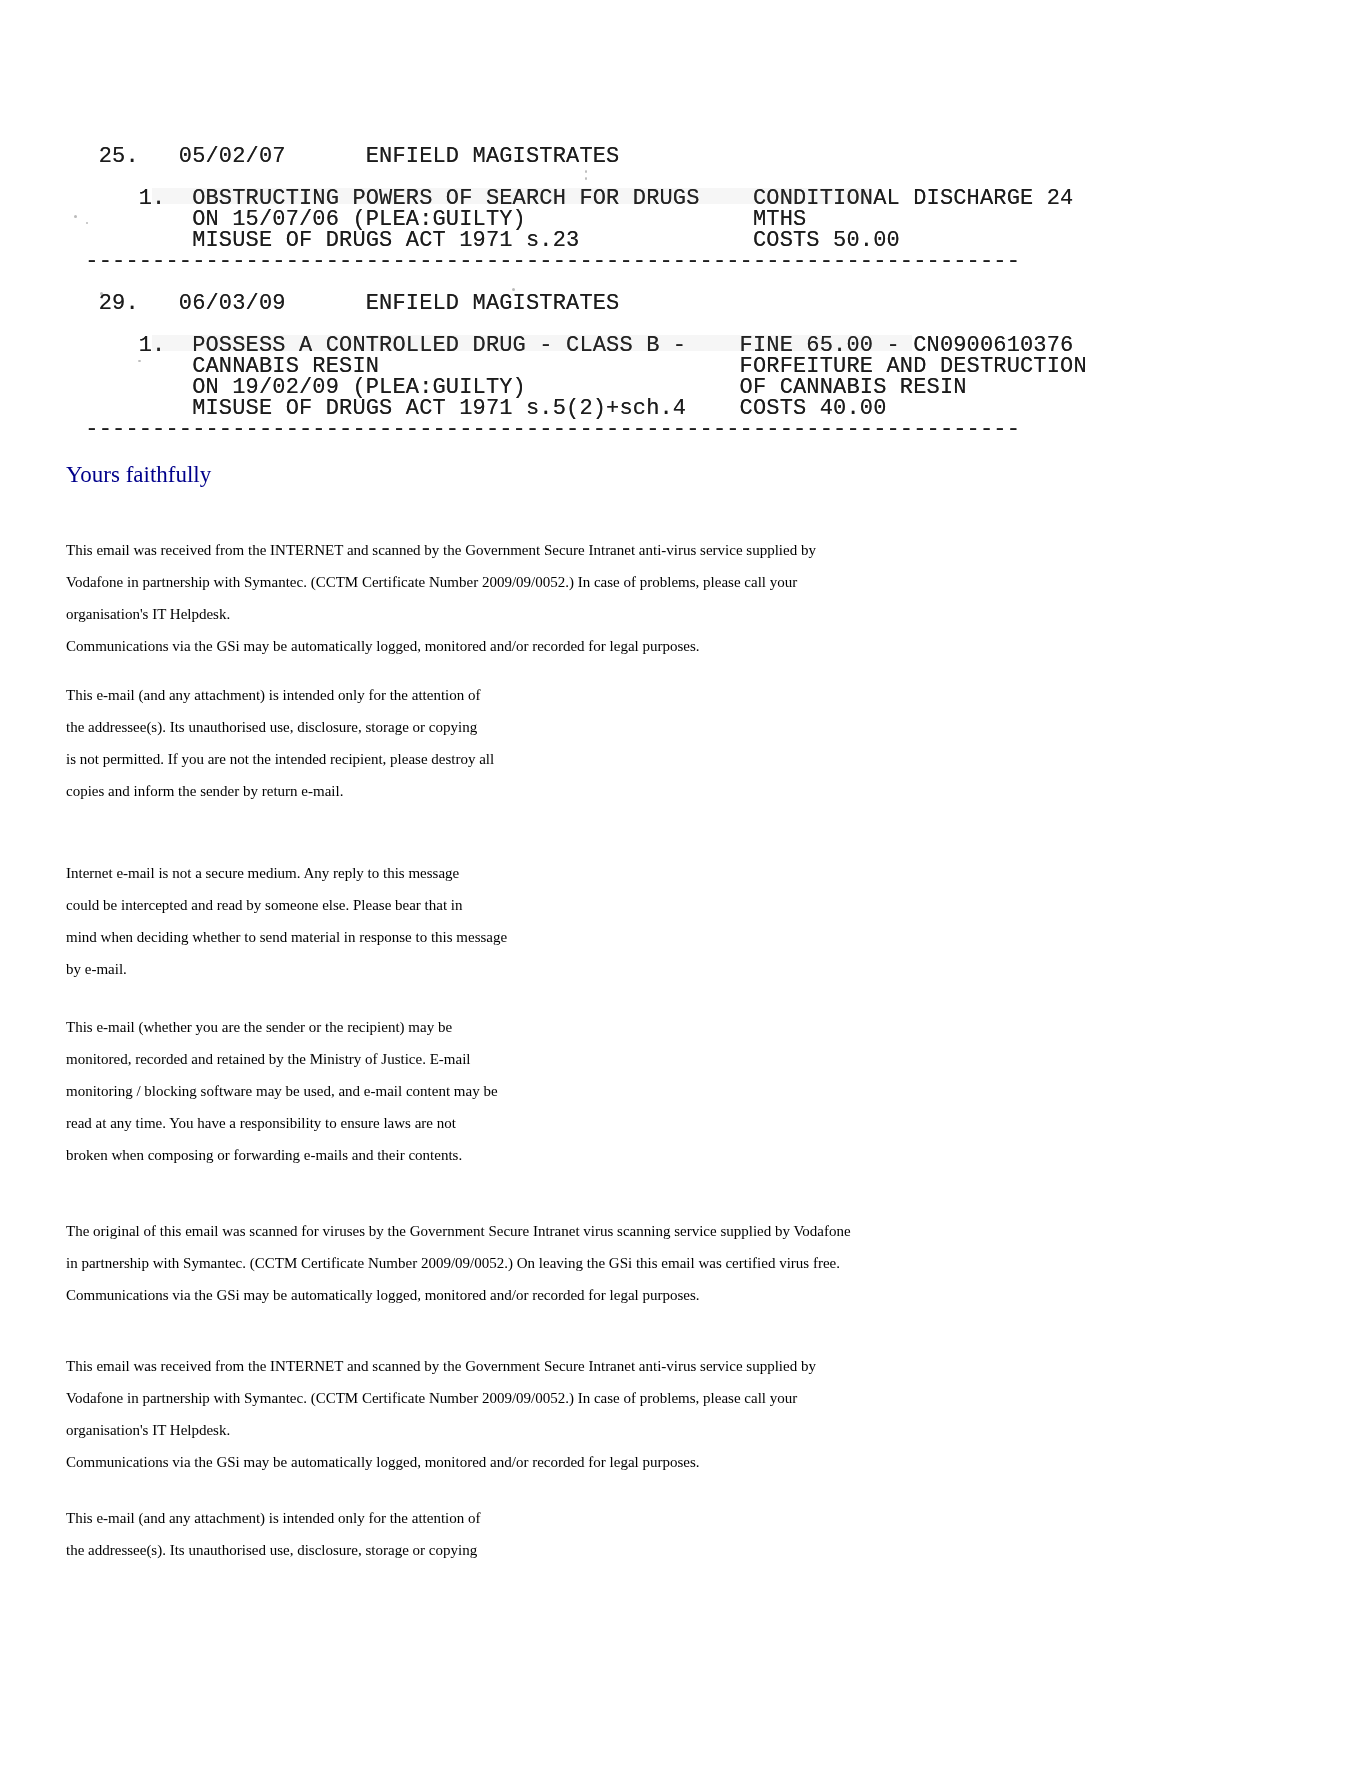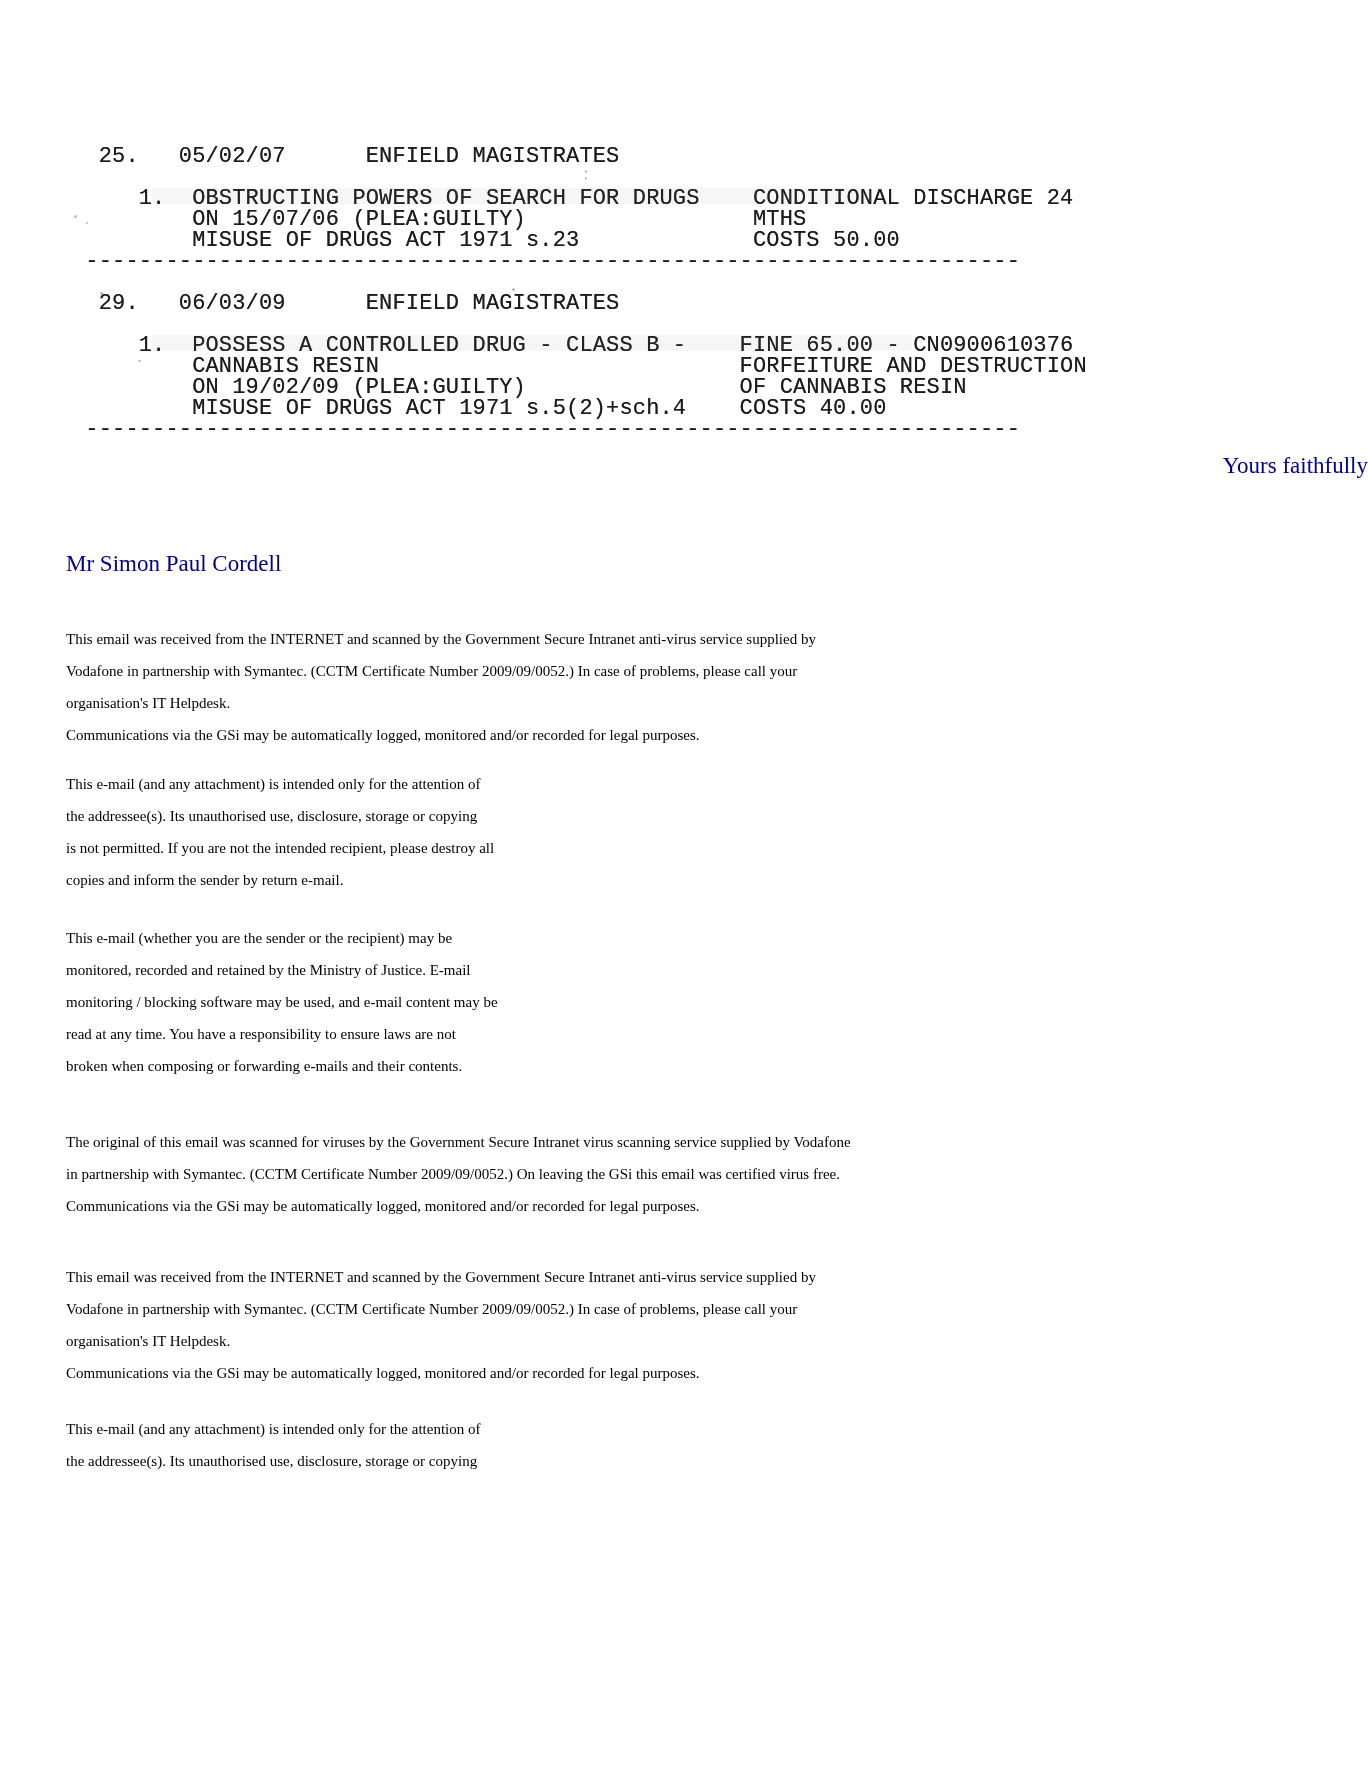--- a/index.html
+++ b/index.html
@@ -39,7 +39,7 @@
   
   .sig{font-size:23px;line-height:32px;color:var(--signature-blue);
        margin:0 0 0 66px;white-space:pre-line;}
-  .sig.closing{margin-top:10px;text-align:right;}
+  .sig.closing{margin-top:19px;}
   .sig.name{margin-top:66px;}
   .sig.dob{margin-top:30px;}
 

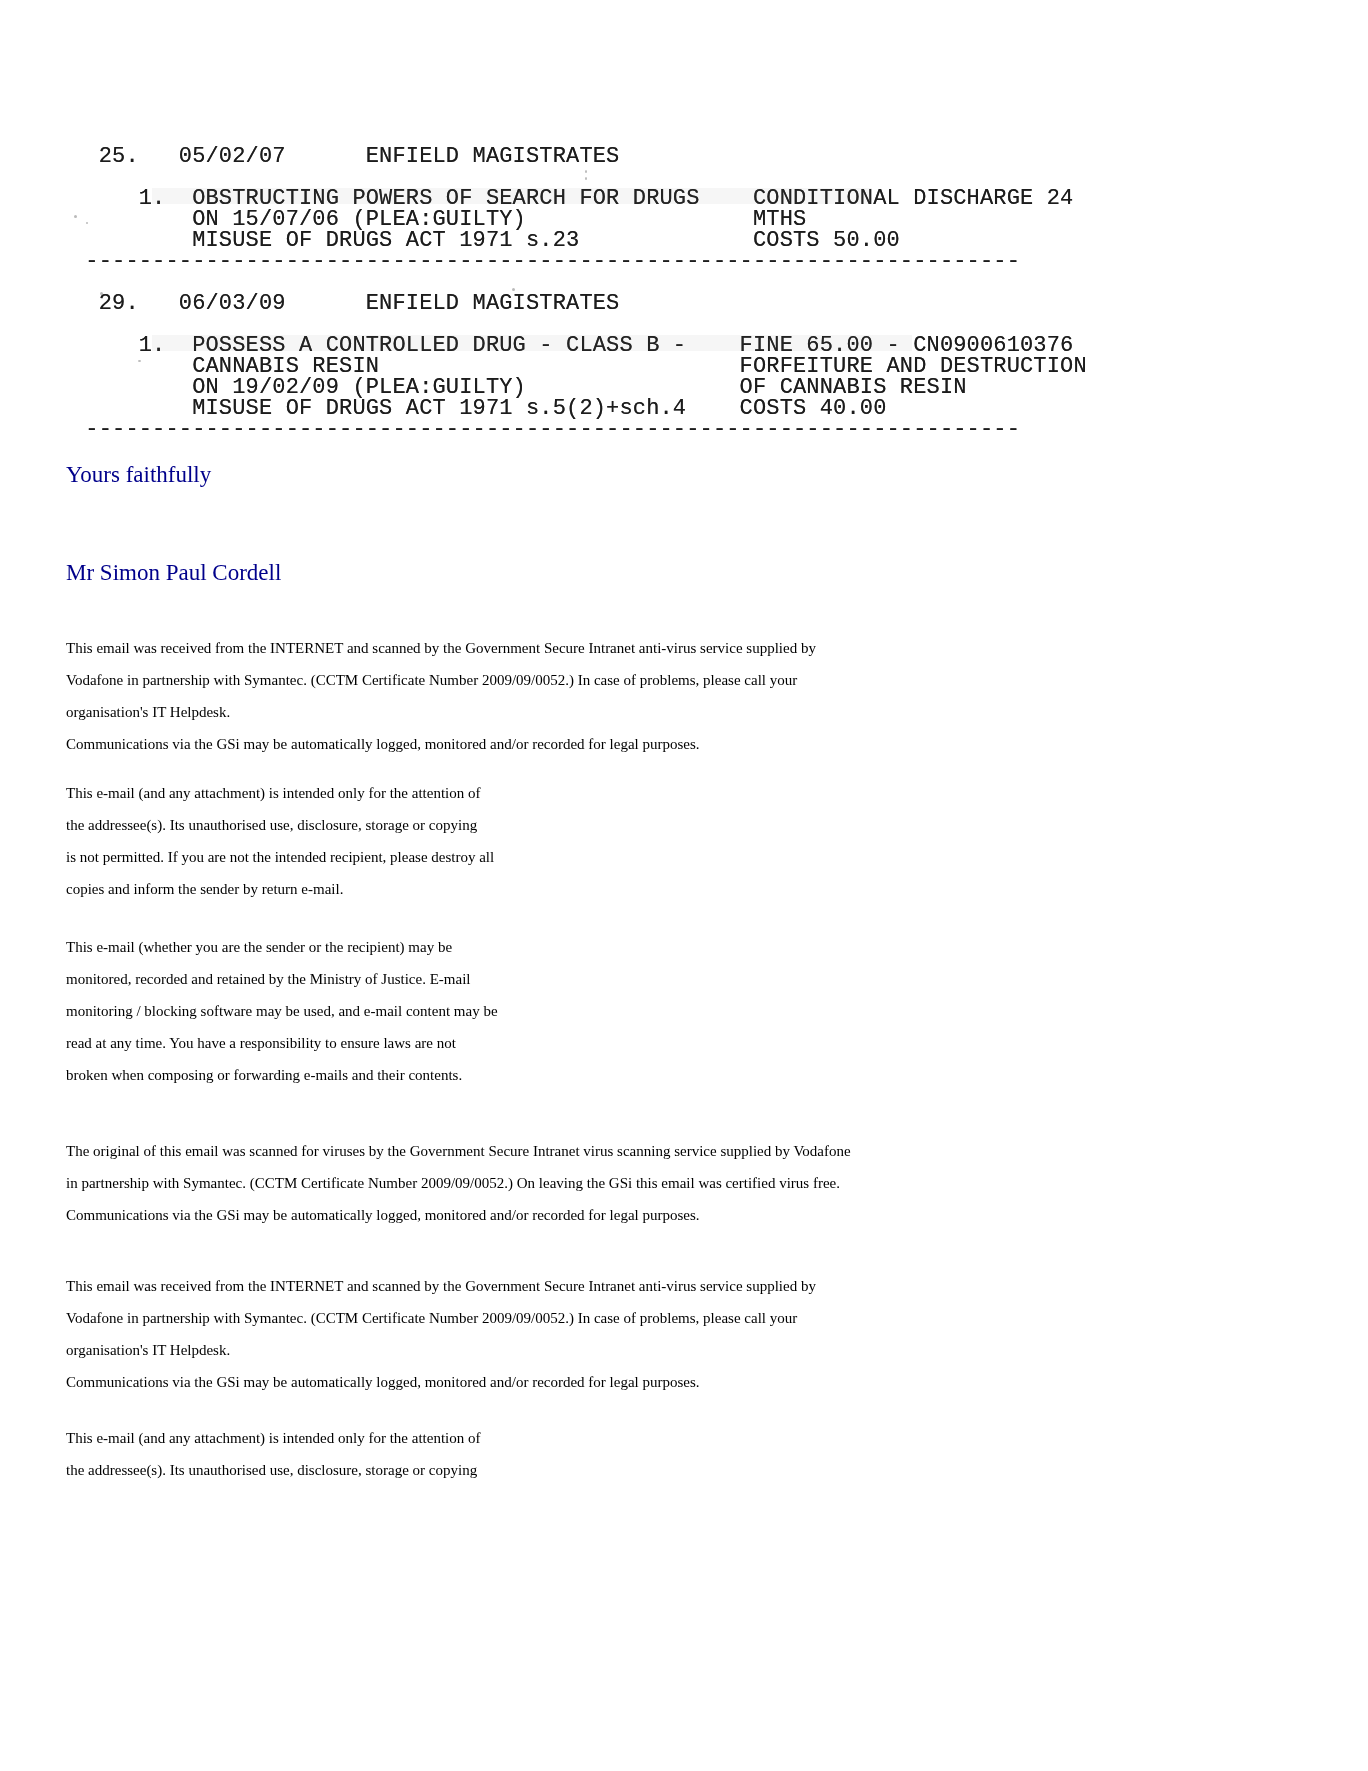--- a/index.html
+++ b/index.html
@@ -88,7 +88,6 @@
 
   <p class="sig closing">Yours faithfully</p>
 
-  <p class="sig name">Mr Simon Paul Cordell</p>
 
 
   <p class="para p1">This email was received from the INTERNET and scanned by the Government Secure Intranet anti-virus service supplied by

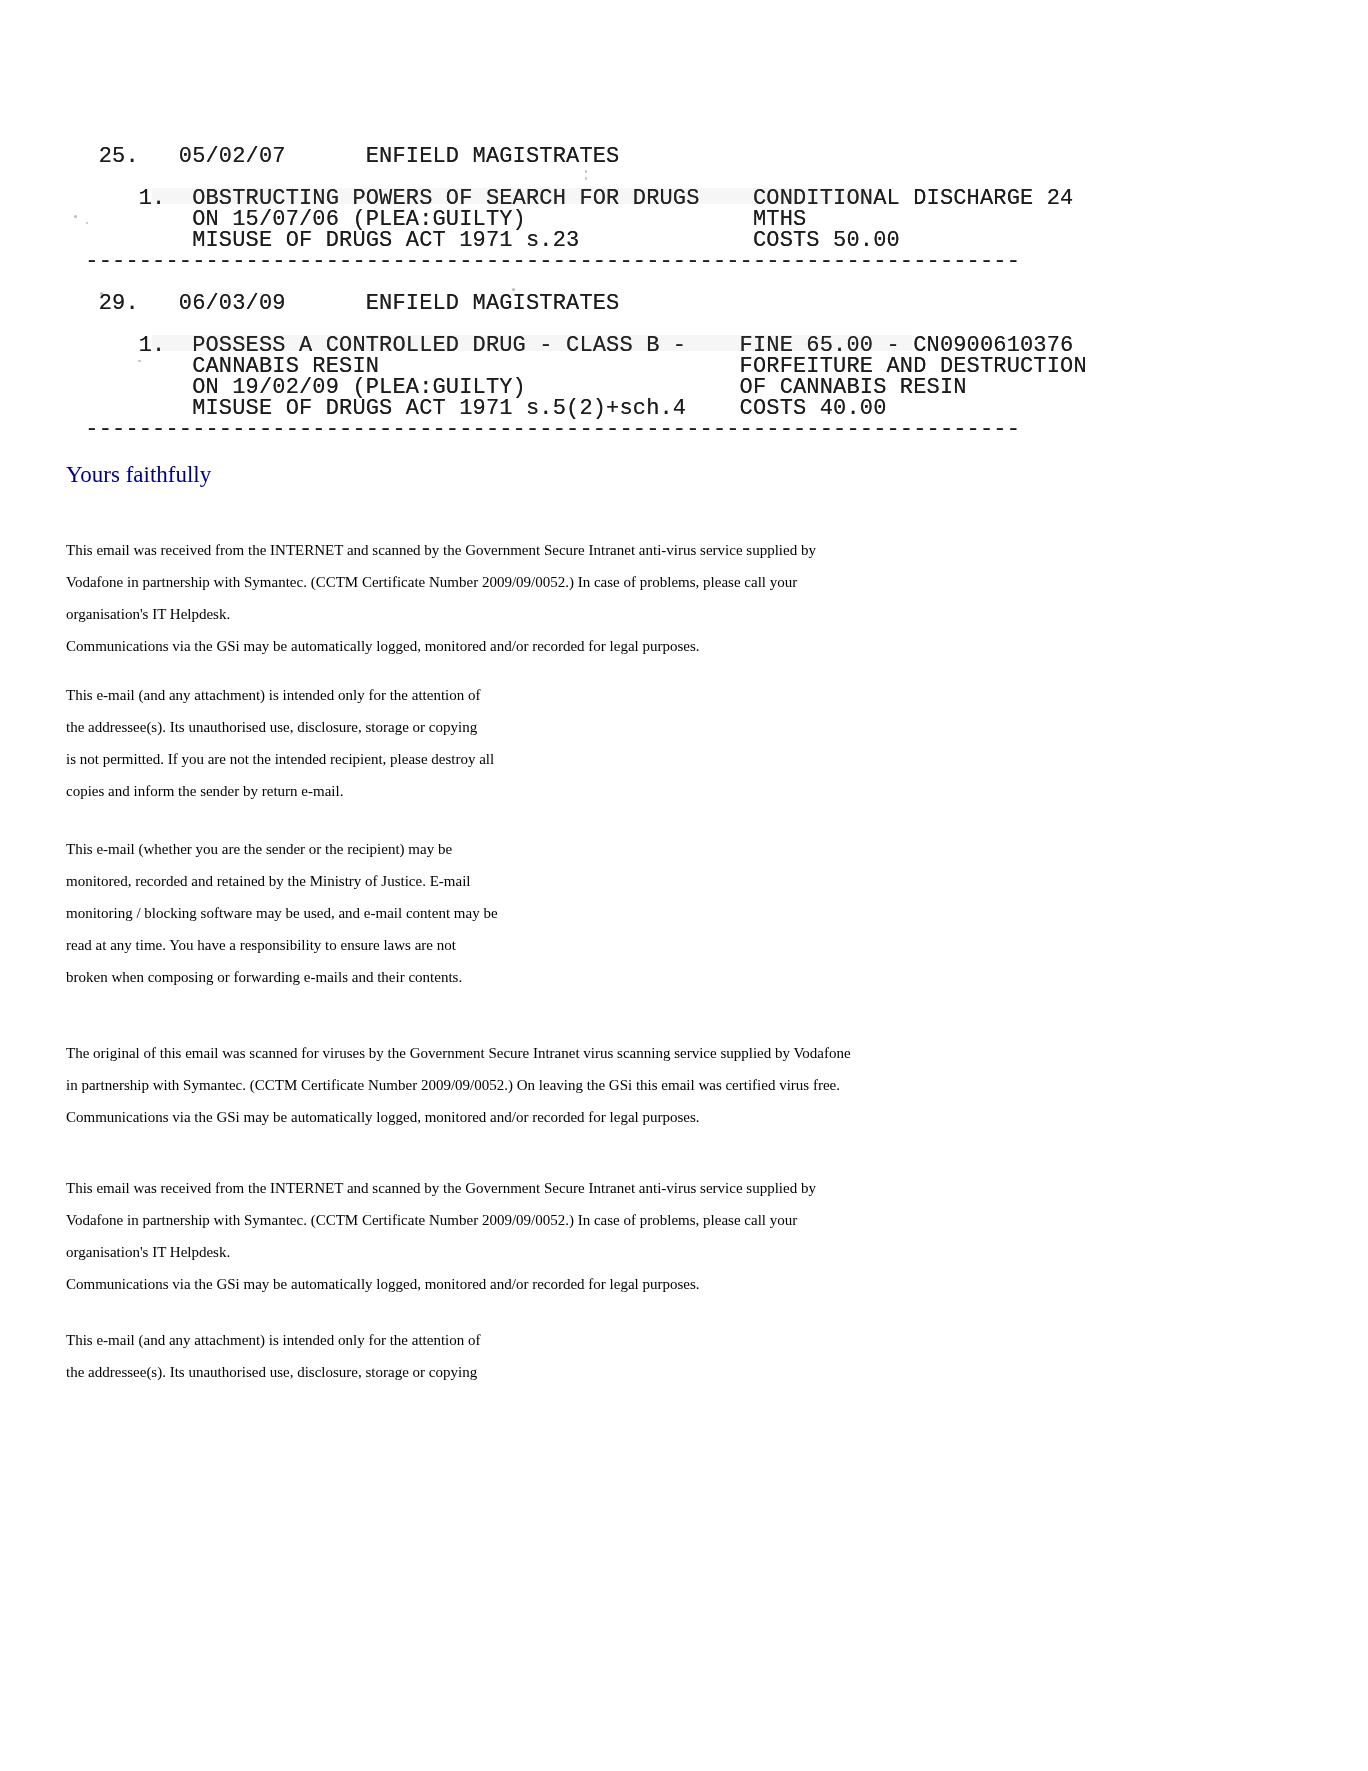--- a/index.html
+++ b/index.html
@@ -100,6 +100,10 @@
 is not permitted. If you are not the intended recipient, please destroy all
 copies and inform the sender by return e-mail.</p>
 
+  <p class="para p3">Internet e-mail is not a secure medium. Any reply to this message
+could be intercepted and read by someone else. Please bear that in
+mind when deciding whether to send material in response to this message
+by e-mail.</p>
 
   <p class="para p4">This e-mail (whether you are the sender or the recipient) may be
 monitored, recorded and retained by the Ministry of Justice. E-mail

